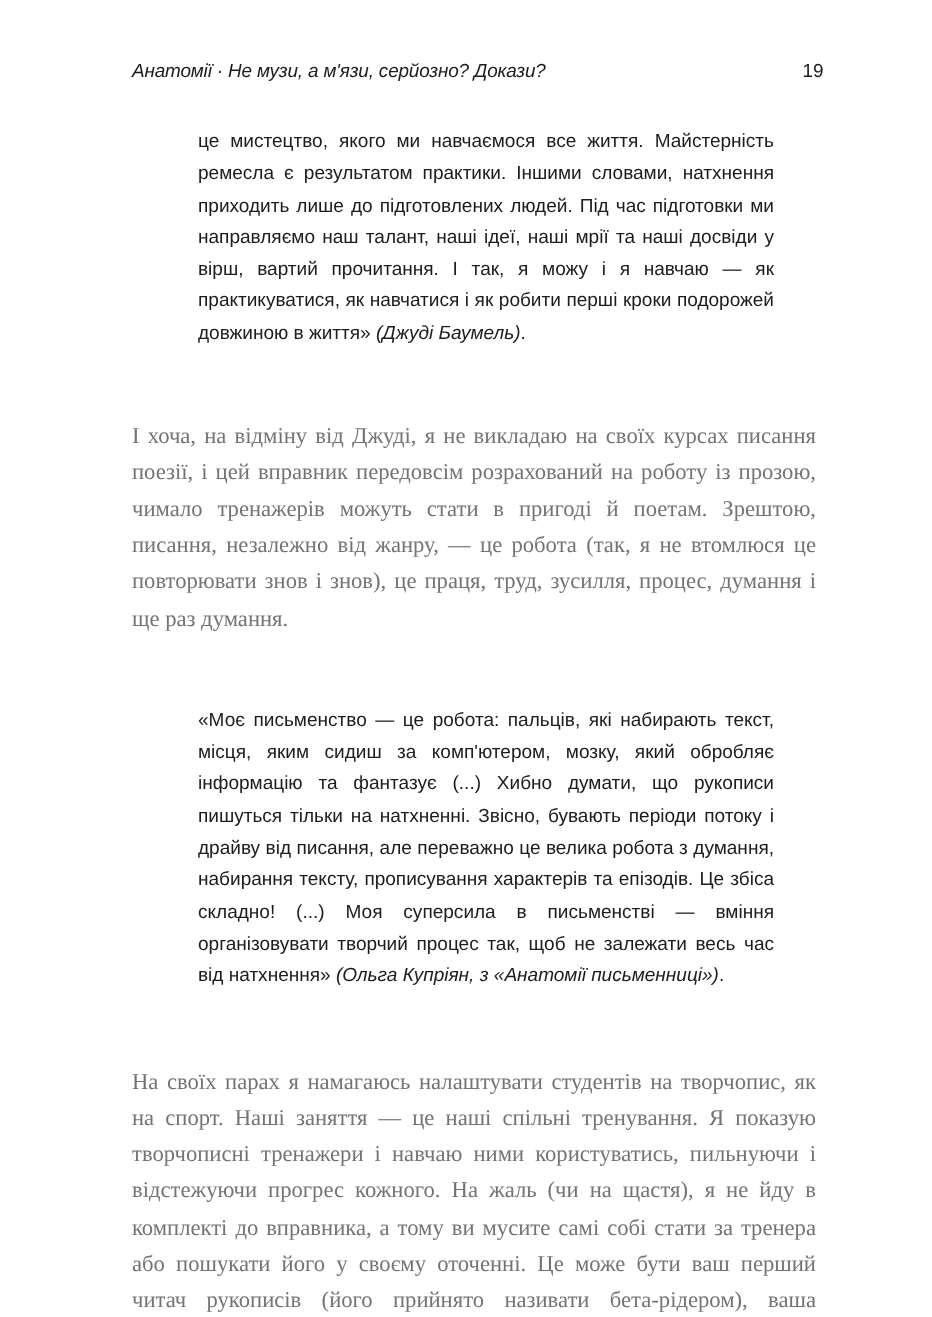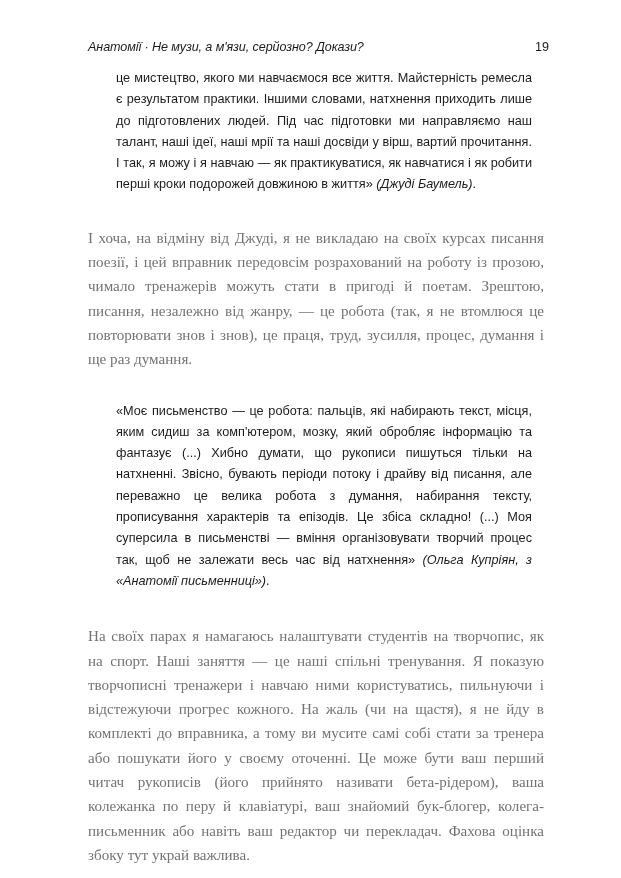--- a/index.html
+++ b/index.html
@@ -76,7 +76,7 @@
     text-align: justify;
     text-justify: inter-word;
     color: #1c1c1c;
-    margin: 0;
+    margin: 16px;
     padding-left: 28px;
     padding-right: 12px;
     hyphens: manual;

